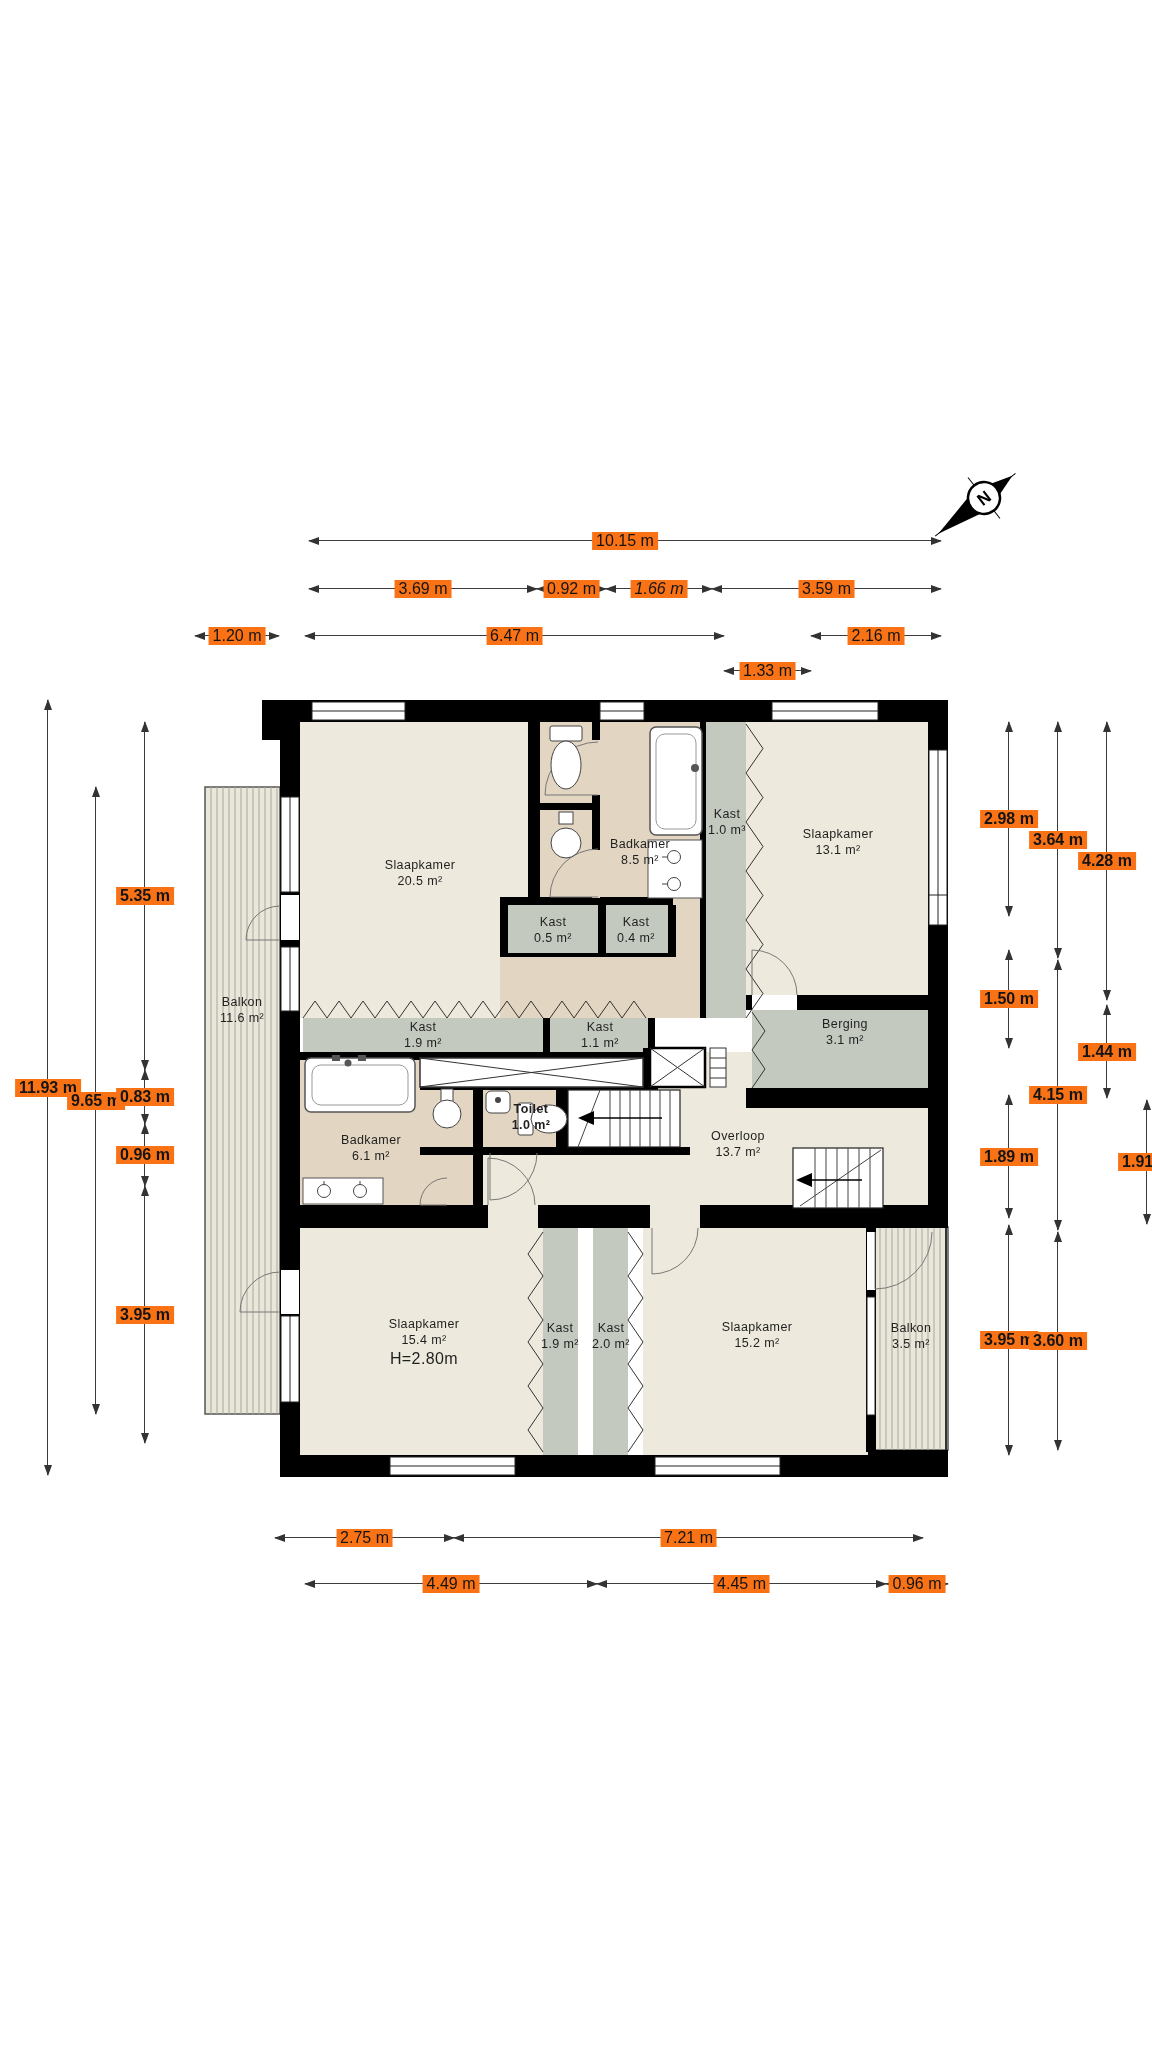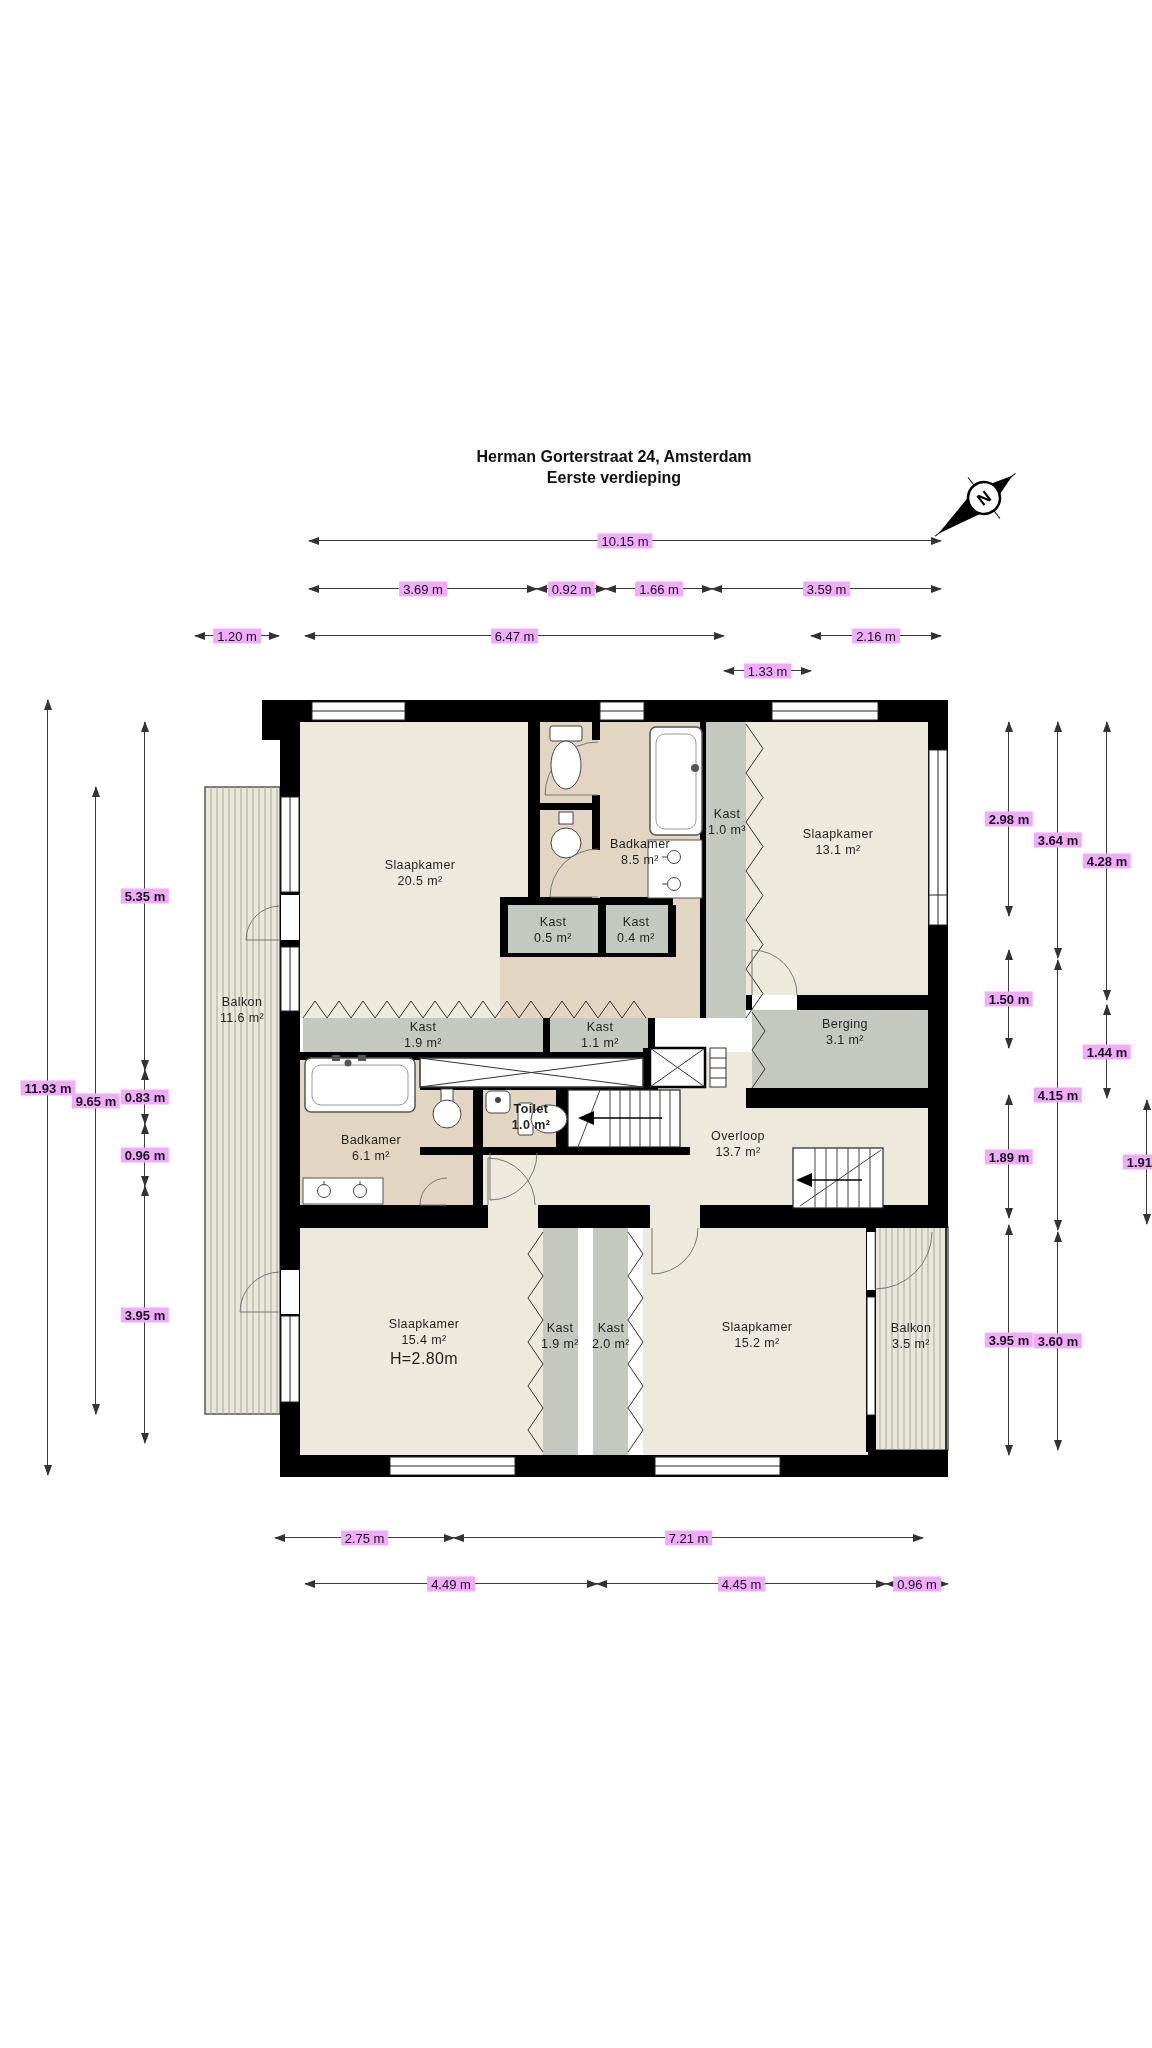--- a/index.html
+++ b/index.html
@@ -237,10 +237,6 @@
     </g>
   </svg>
 
-  <div class="plan-title">
-    <div>Herman Gorterstraat 24, Amsterdam</div>
-    <div>Eerste verdieping</div>
-  </div>
 
   <div>
       <div class="room-label" style="left: 420px; top: 873px;">

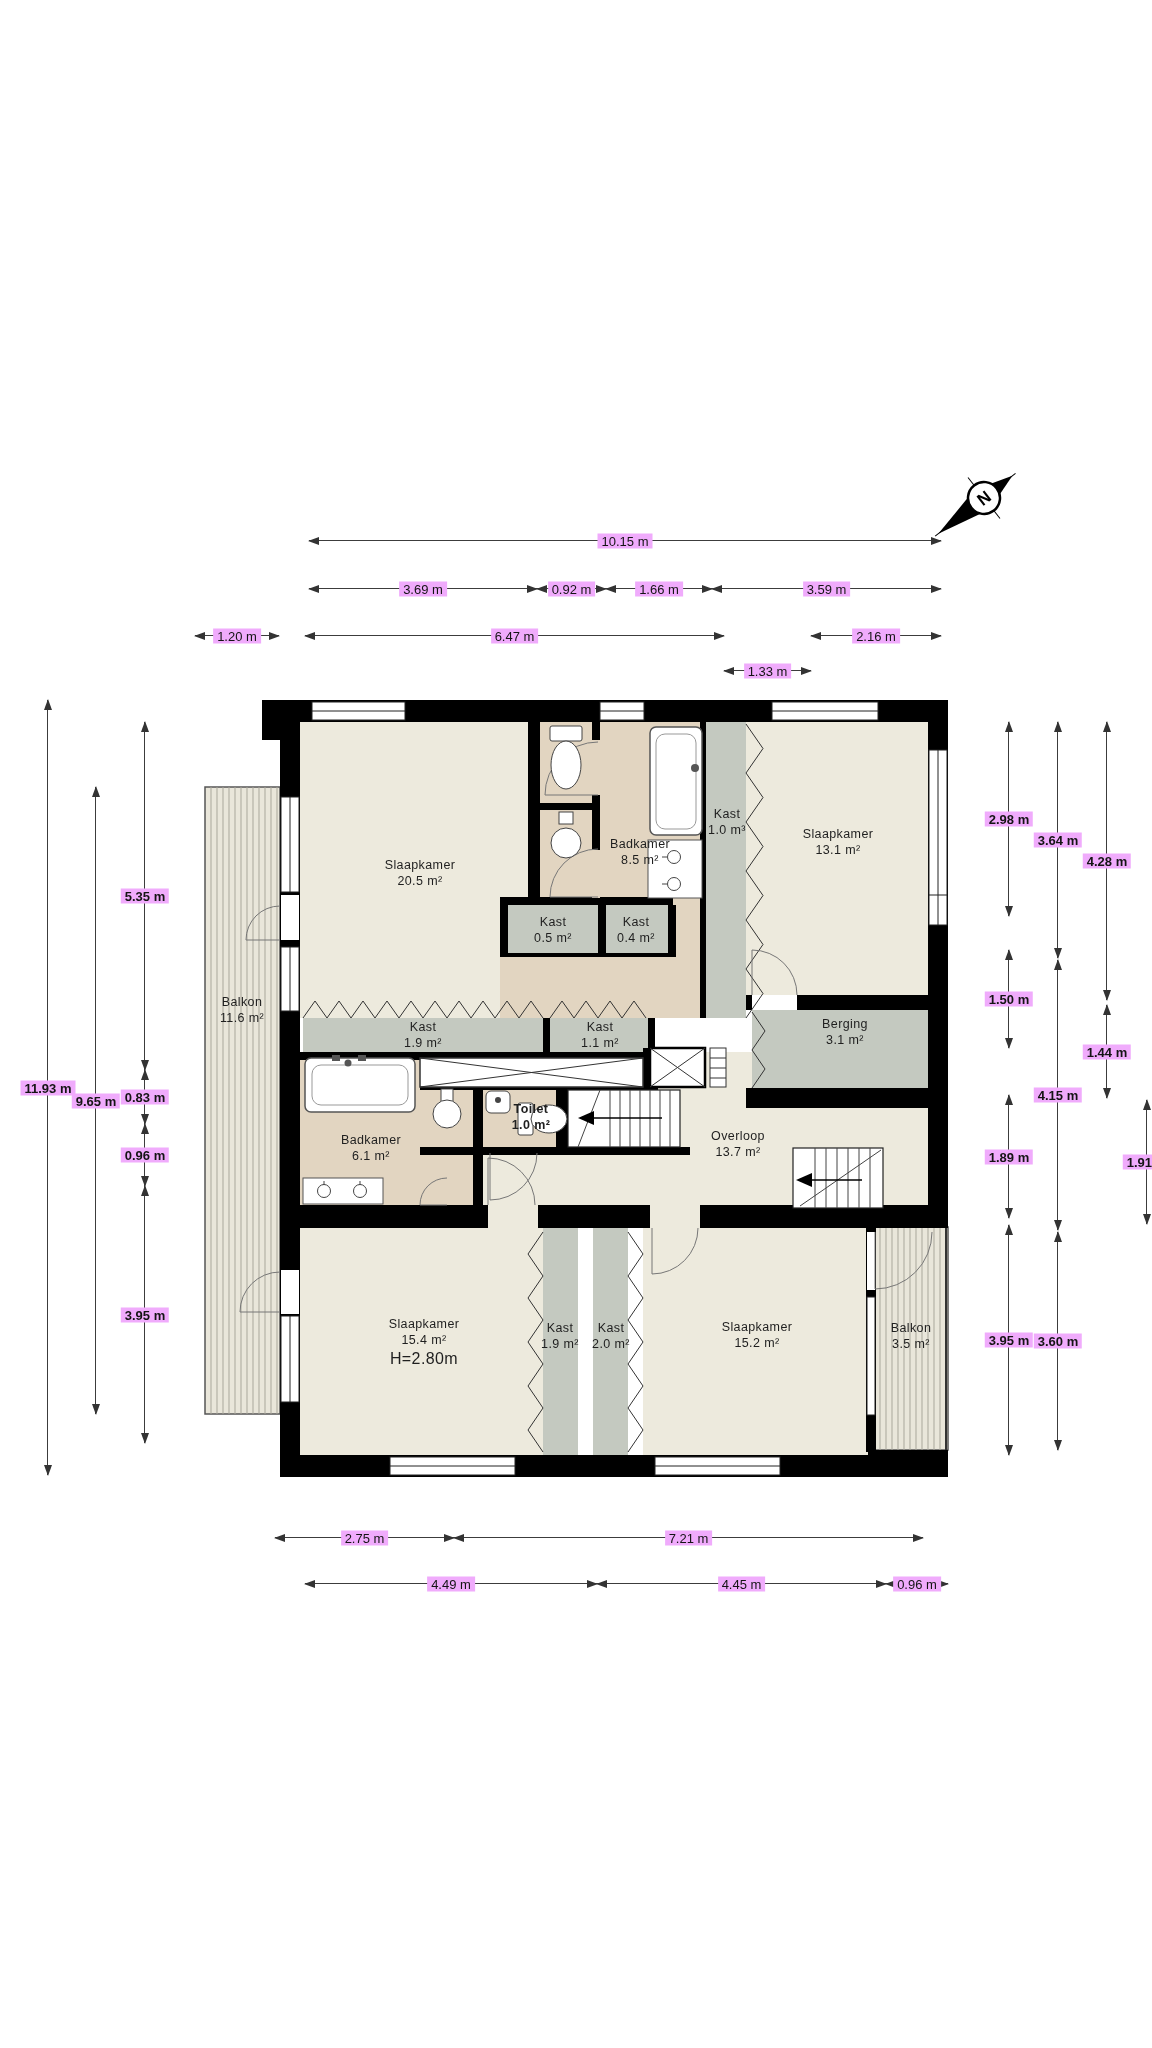--- a/index.html
+++ b/index.html
@@ -15,7 +15,7 @@
   .dim{position:absolute;z-index:5;}
   .dim-h{height:0;border-top:1px solid #3c3c3c;}
   .dim-v{width:0;border-left:1px solid #3c3c3c;}
-  .dim-label{position:absolute;background:#f0abfc;color:#141414;font-size:13px;
+  .dim-label{position:absolute;background:#f97316;color:#141414;font-size:16px;
              padding:0 4px;white-space:nowrap;}
   .dim-h .dim-label{left:50%;top:0;transform:translate(-50%,-50%);}
   .dim-v .dim-label{top:50%;left:0;transform:translate(-50%,-50%);font-weight:bold;}

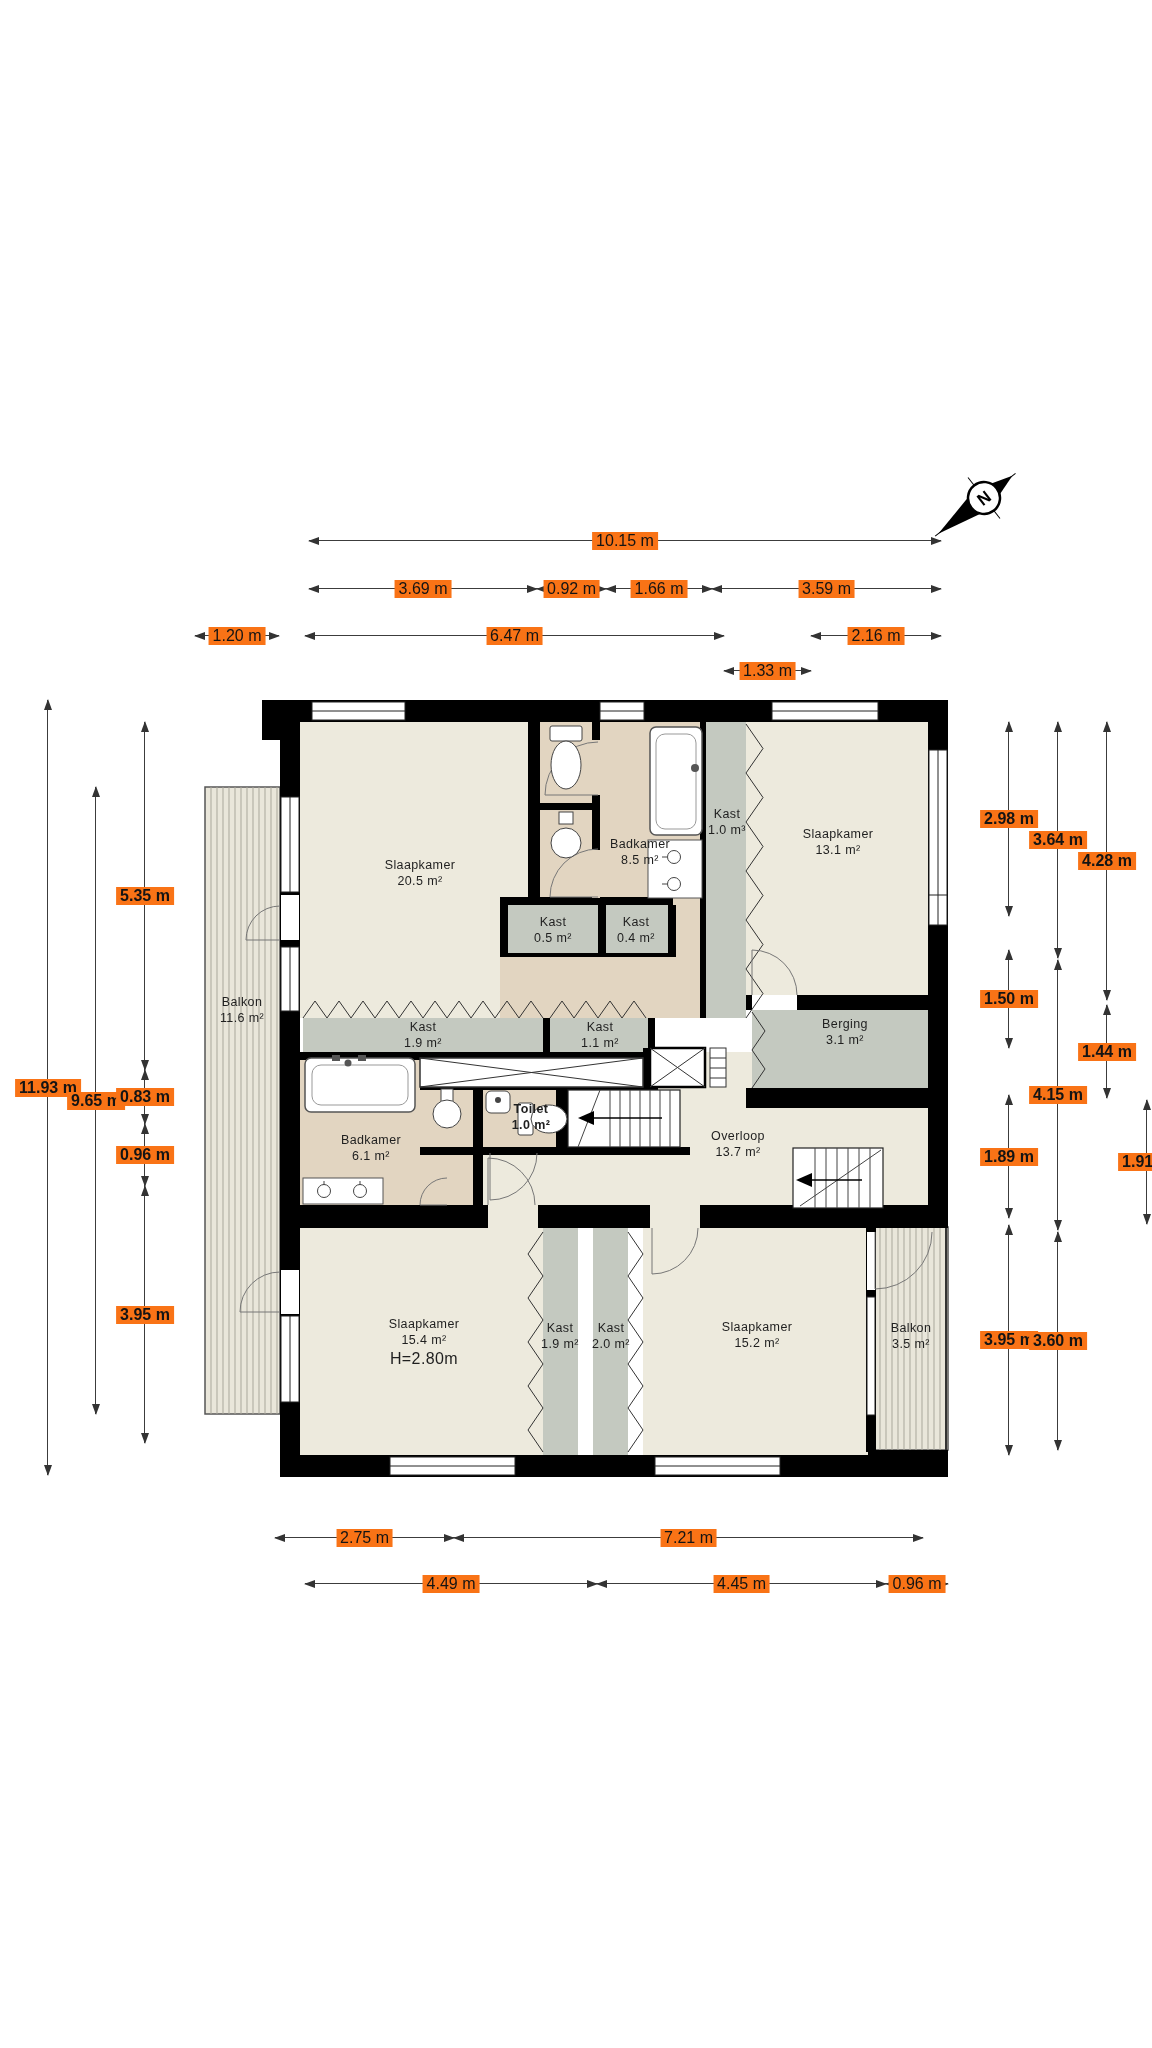--- a/index.html
+++ b/index.html
@@ -327,7 +327,7 @@
         <span class="ah ah-r"></span>
         <span class="dim-label">0.92 m</span>
       </div>
-      <div class="dim dim-h" style="left: 606px; top: 588px; width: 106px;">
+      <div class="dim dim-h" style="left: 606px; top: 588px; width: 106px; font-style: italic;">
         <span class="ah ah-l"></span>
         <span class="ah ah-r"></span>
         <span class="dim-label">1.66 m</span>

